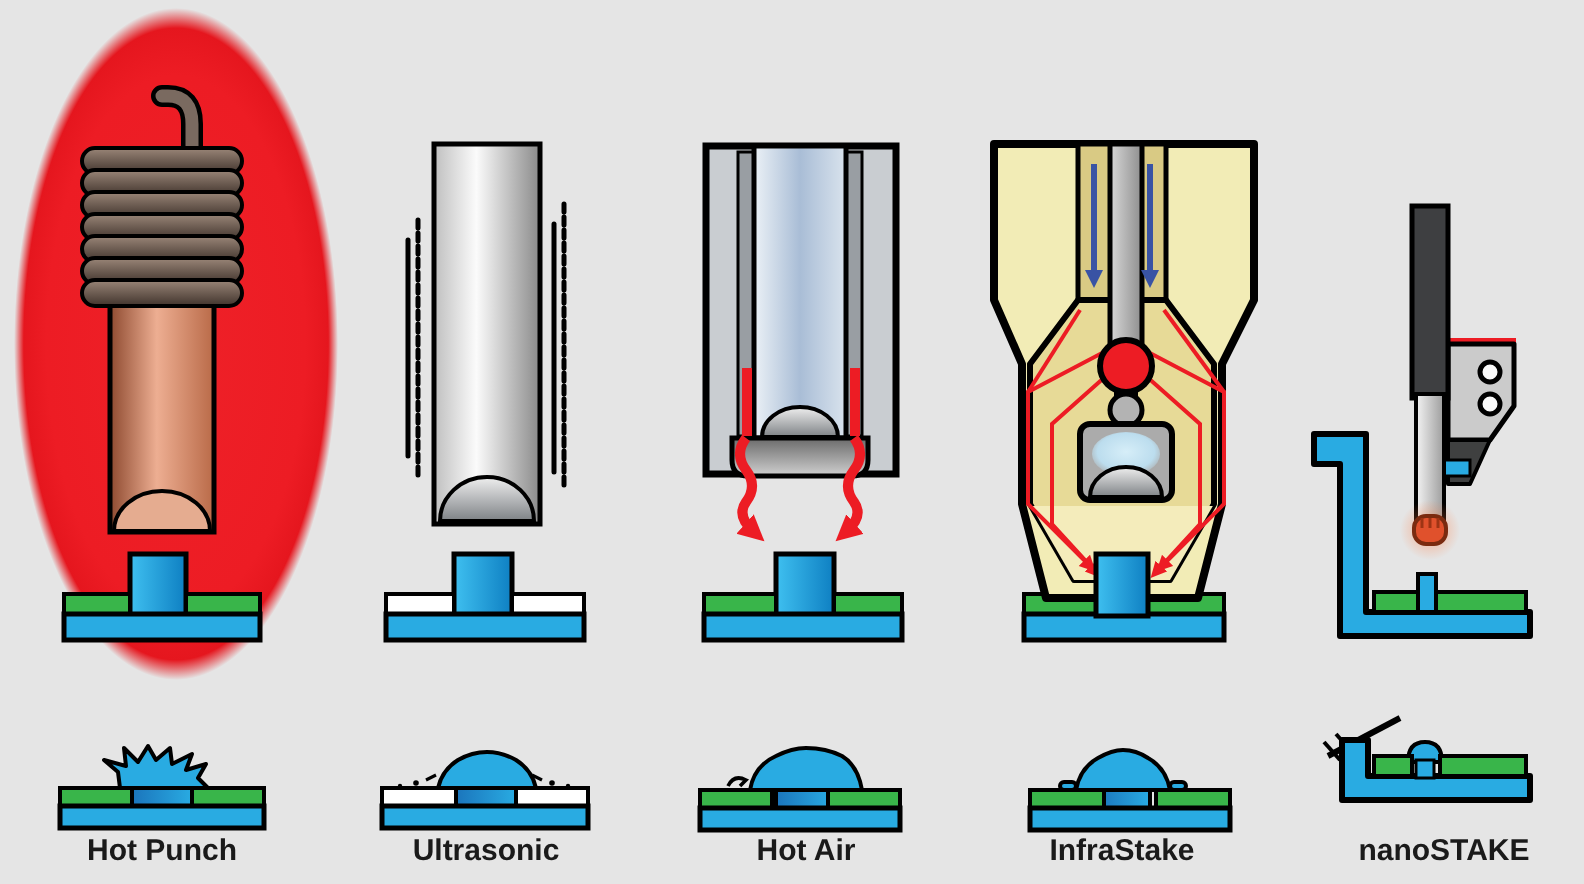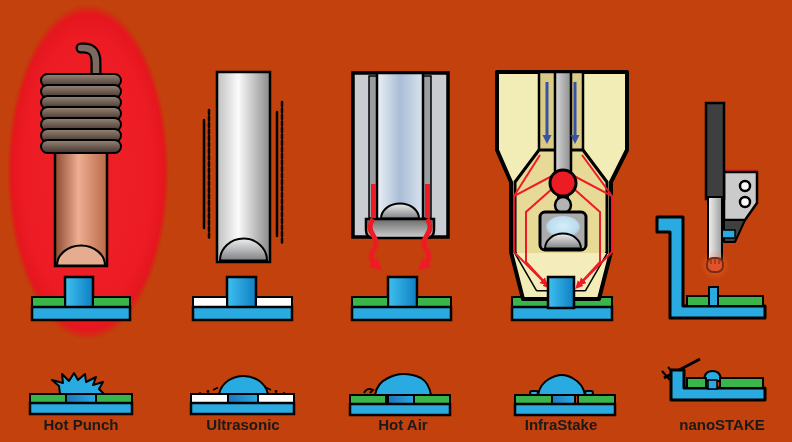--- a/index.html
+++ b/index.html
@@ -3,7 +3,7 @@
 <meta charset="utf-8">
 <style>
   html,body{margin:0;padding:0;background:#fff;}
-  .stage{position:relative;width:792px;height:442px;background:#c2410c;overflow:hidden;
+  .stage{position:relative;width:792px;height:442px;background:#e5e5e5;overflow:hidden;
          font-family:"Liberation Sans",sans-serif;}
   svg{display:block}
   .blue{fill:var(--plastic_blue,#29ABE2)}

